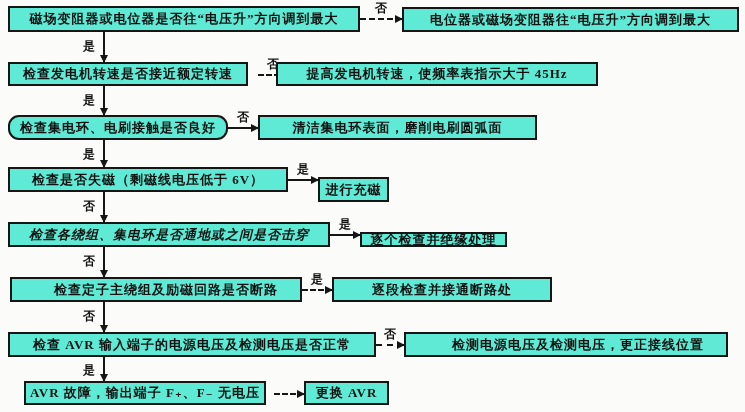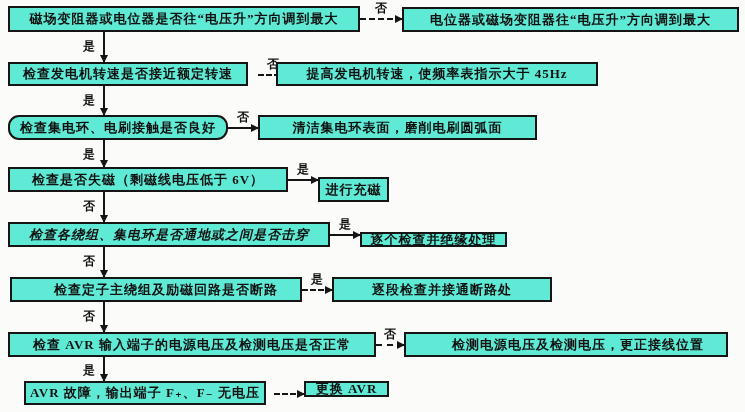--- a/index.html
+++ b/index.html
@@ -143,7 +143,7 @@
 
   <div class="box" style="left:4px;top:381px;width:242px;height:24px;margin-left:20px;">AVR 故障，输出端子 F₊、F₋ 无电压</div>
   <div class="hconn dashed" style="left:274px;top:393px;width:30px;"></div>
-  <div class="box" style="left:304px;top:381px;width:85px;height:16px;">更换 AVR</div>
+  <div class="box" style="left:304px;top:381px;width:85px;height:24px;">更换 AVR</div>
 
 </div>
 

